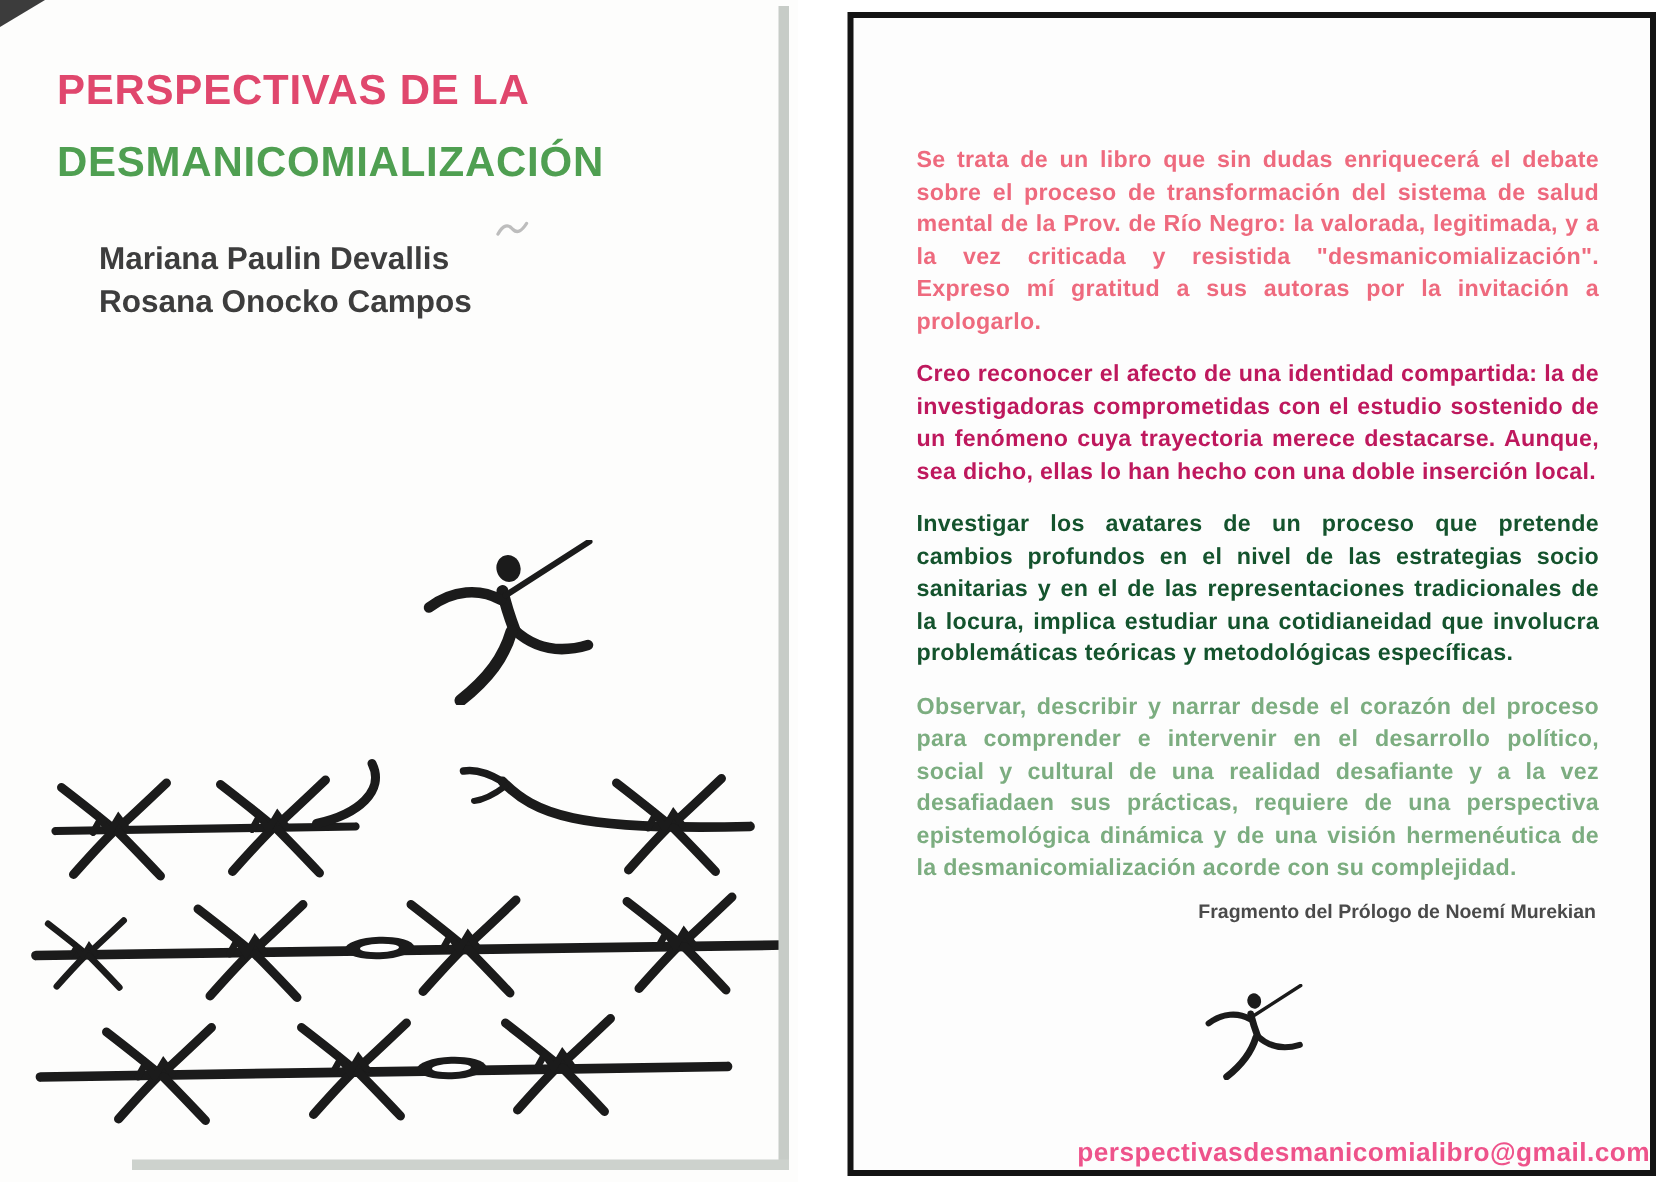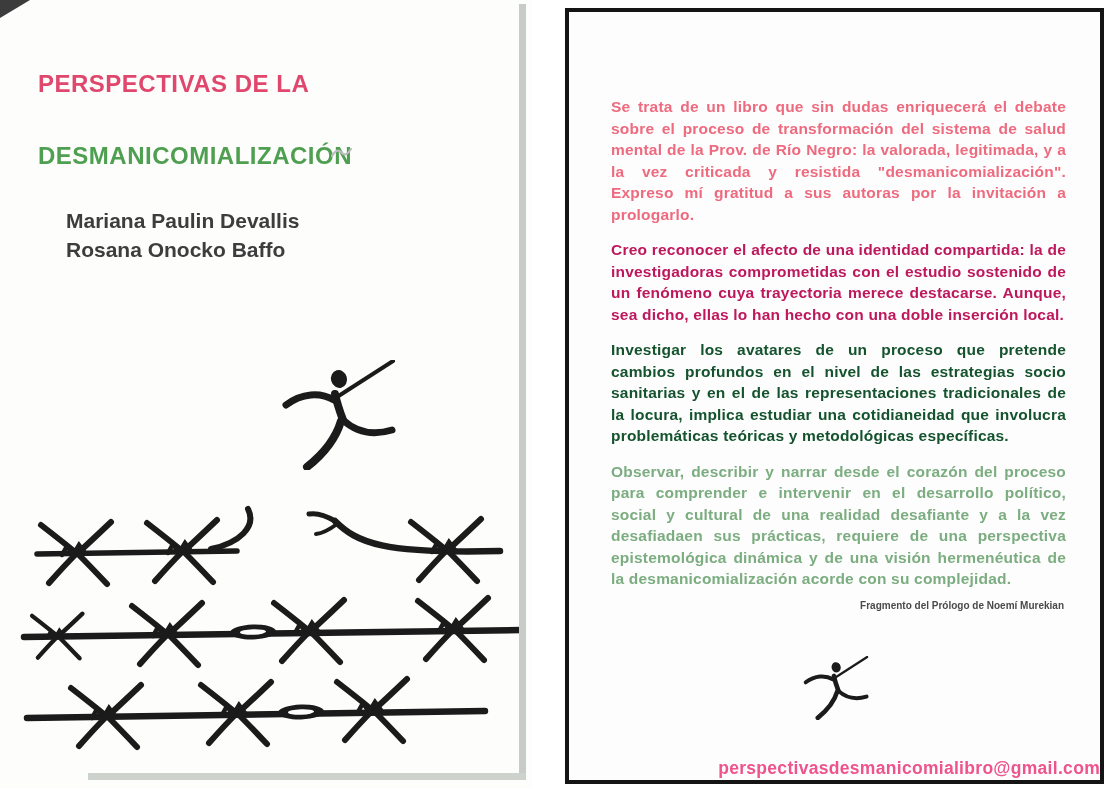--- a/index.html
+++ b/index.html
@@ -28,7 +28,7 @@
   }
   .title-block{padding:36px 0 0 38px;line-height:48px;}
   .title-line{
-    font-size:24px;font-weight:bold;letter-spacing:0.5px;margin-top:24px;
+    font-size:28px;font-weight:bold;letter-spacing:0.5px;
   }
   .authors-block{
     margin:26px 0 12px 66px;

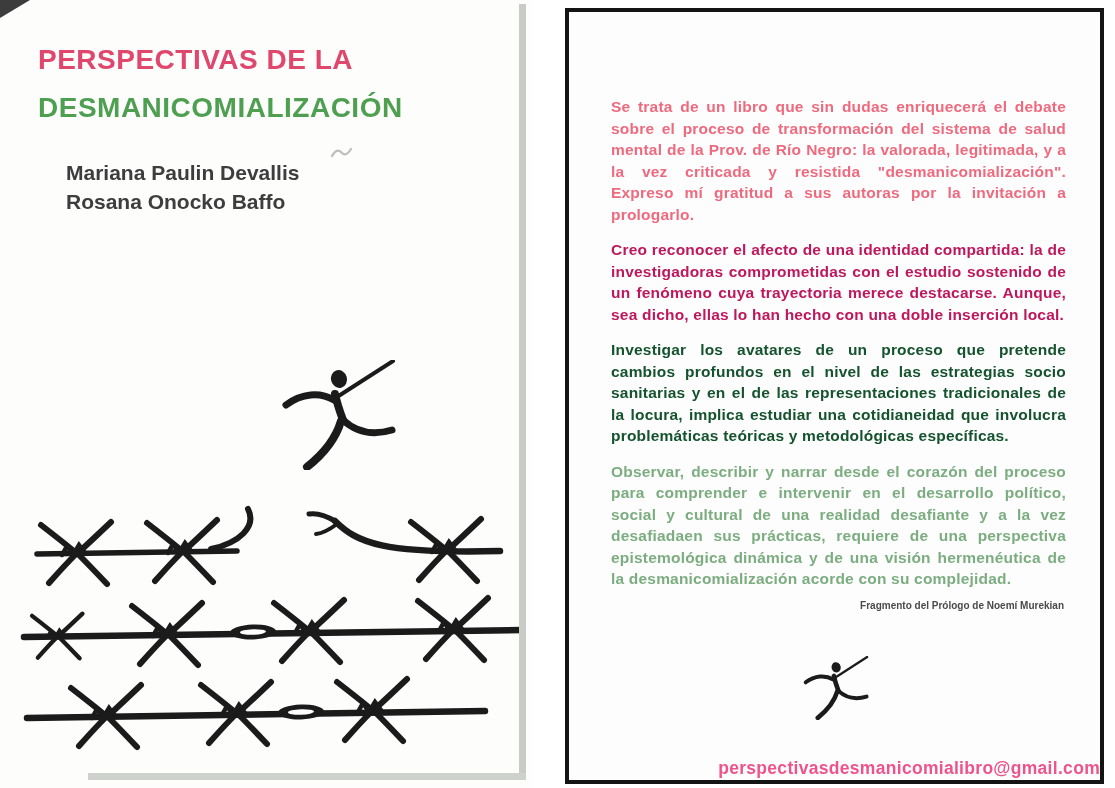--- a/index.html
+++ b/index.html
@@ -107,7 +107,7 @@
 
   <div class="authors-block">
     <div>Mariana Paulin Devallis</div>
-    <div>Rosana Onocko Baffo</div>
+    <div>Rosana Onocko Campos</div>
   </div>
 
   <svg class="scan-squiggle" width="26" height="20" viewBox="0 0 26 20">

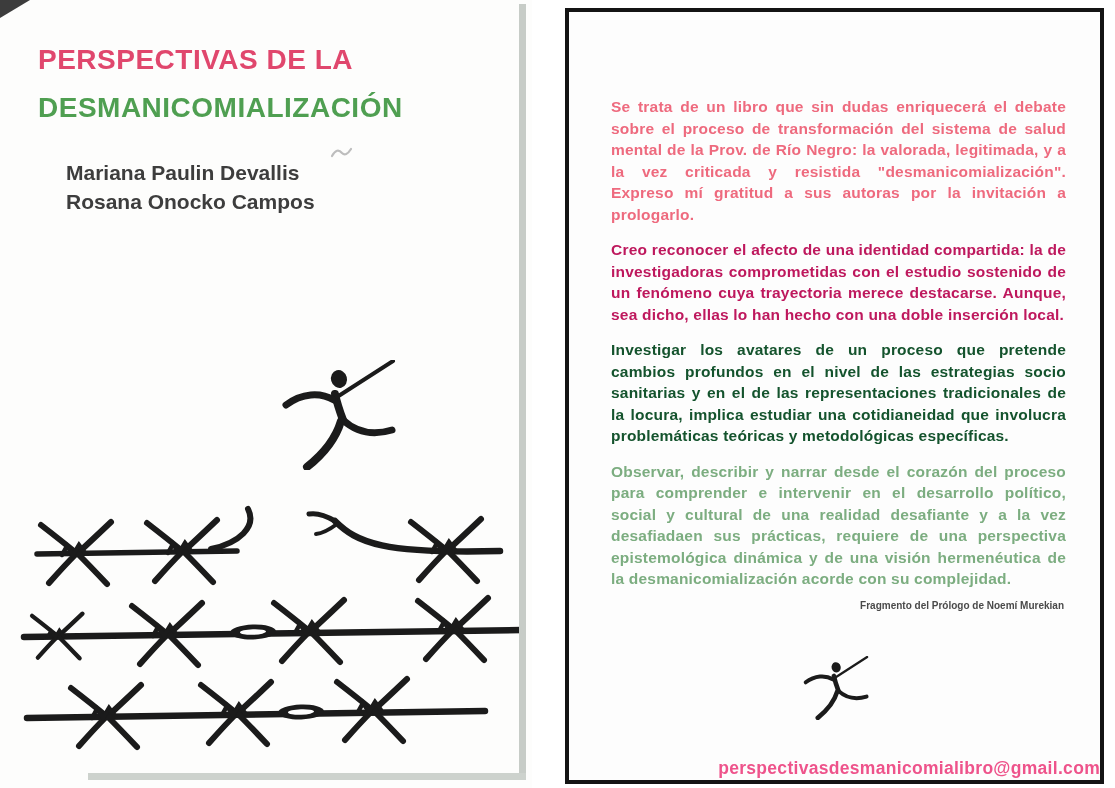--- a/index.html
+++ b/index.html
@@ -56,7 +56,7 @@
   }
   .attribution{
     position:absolute;right:36px;top:588px;
-    font-size:10px;font-weight:bold;color:#4a4a4a;padding-left:22px;
+    font-size:13px;font-weight:bold;color:#4a4a4a;padding-left:22px;
   }
   .back-figure{
     position:absolute;left:0;top:644px;width:100%;text-align:center;

